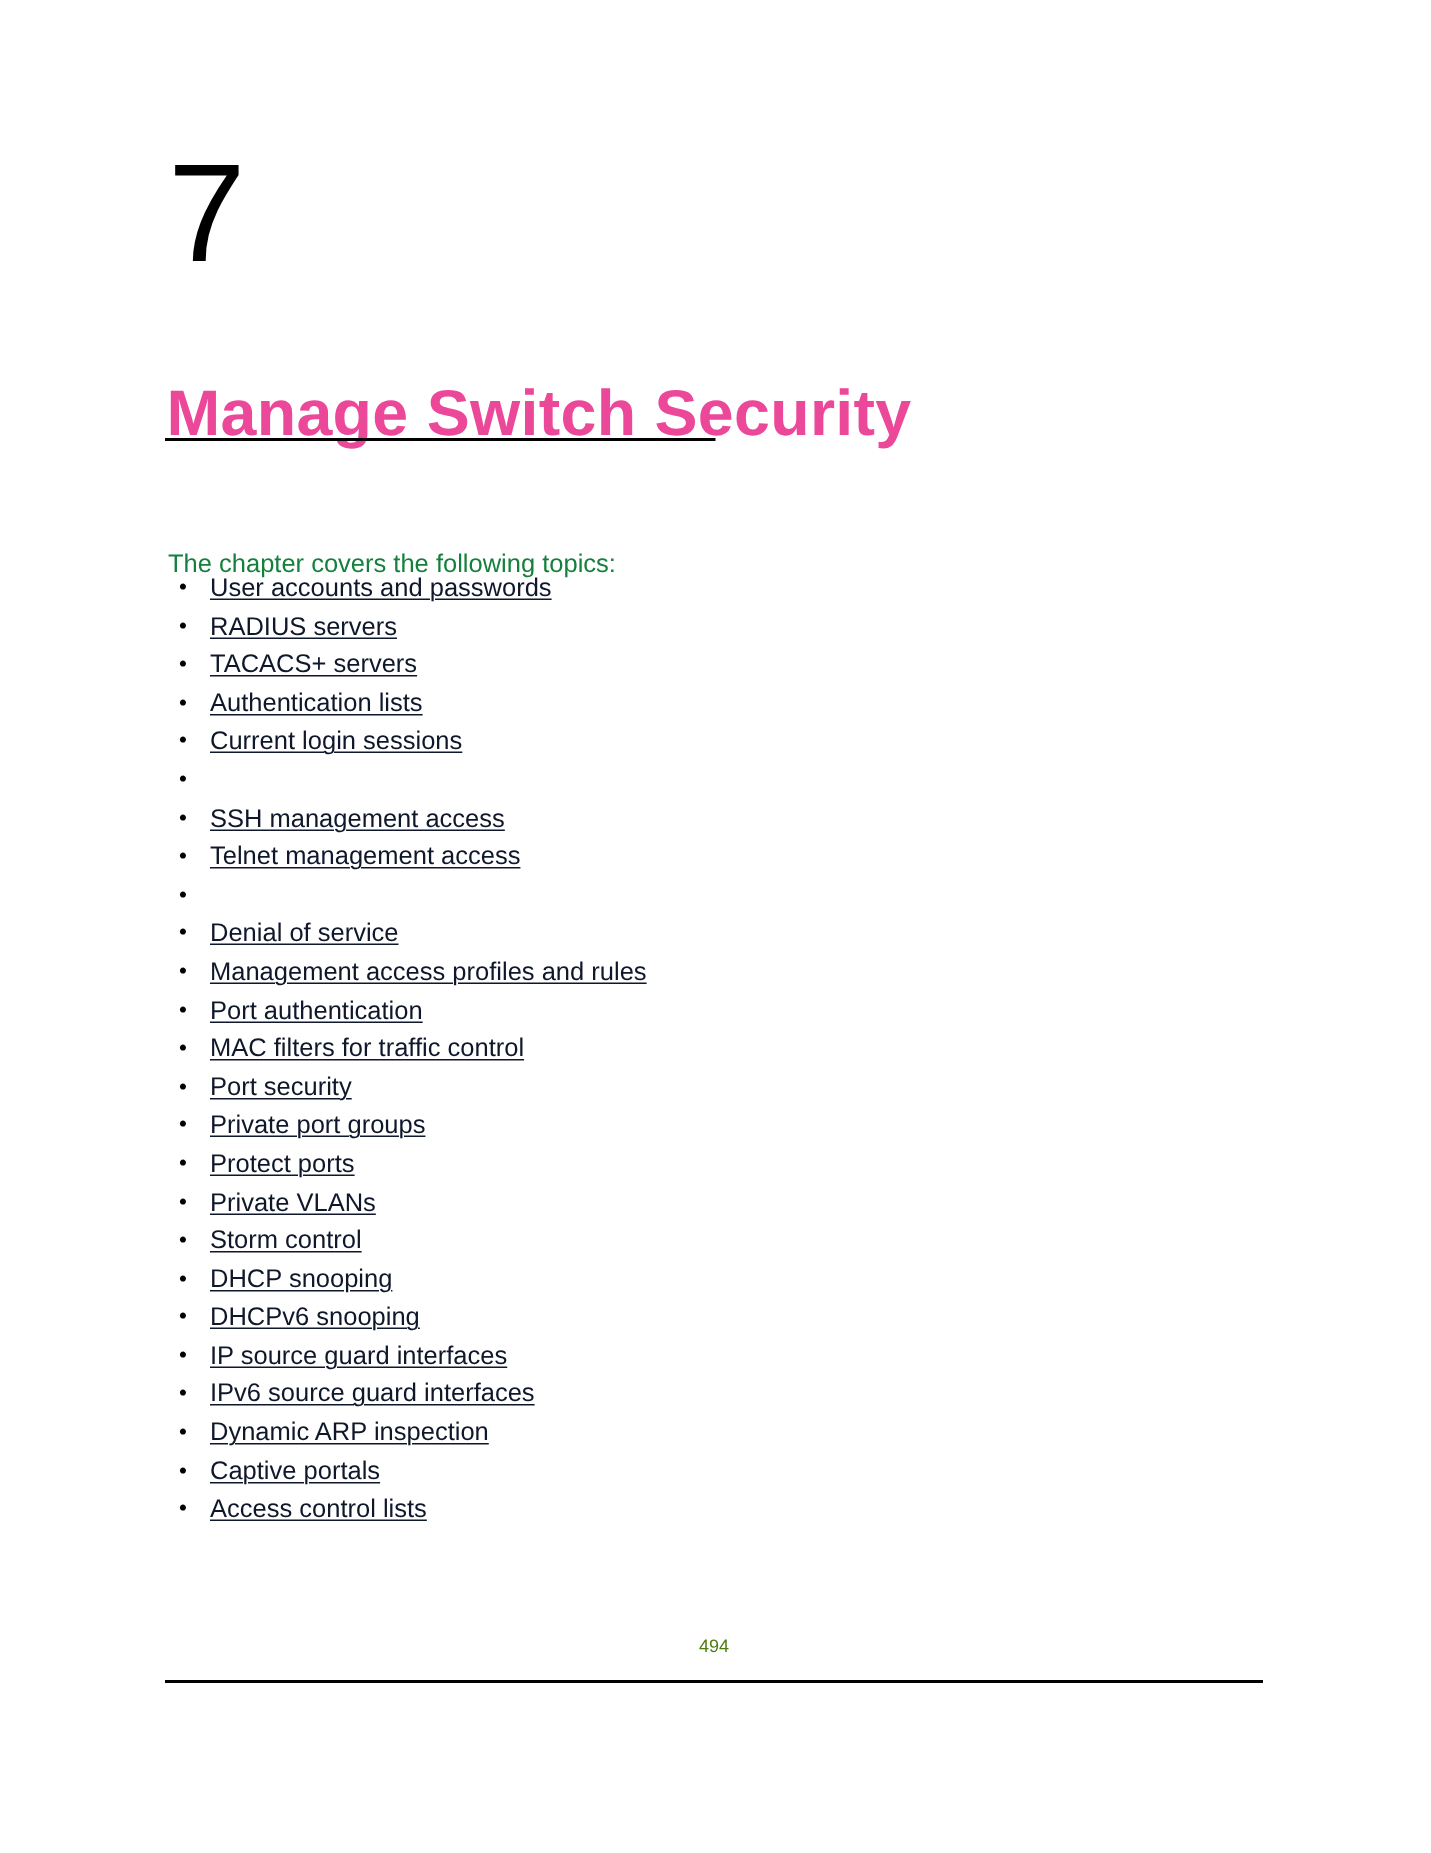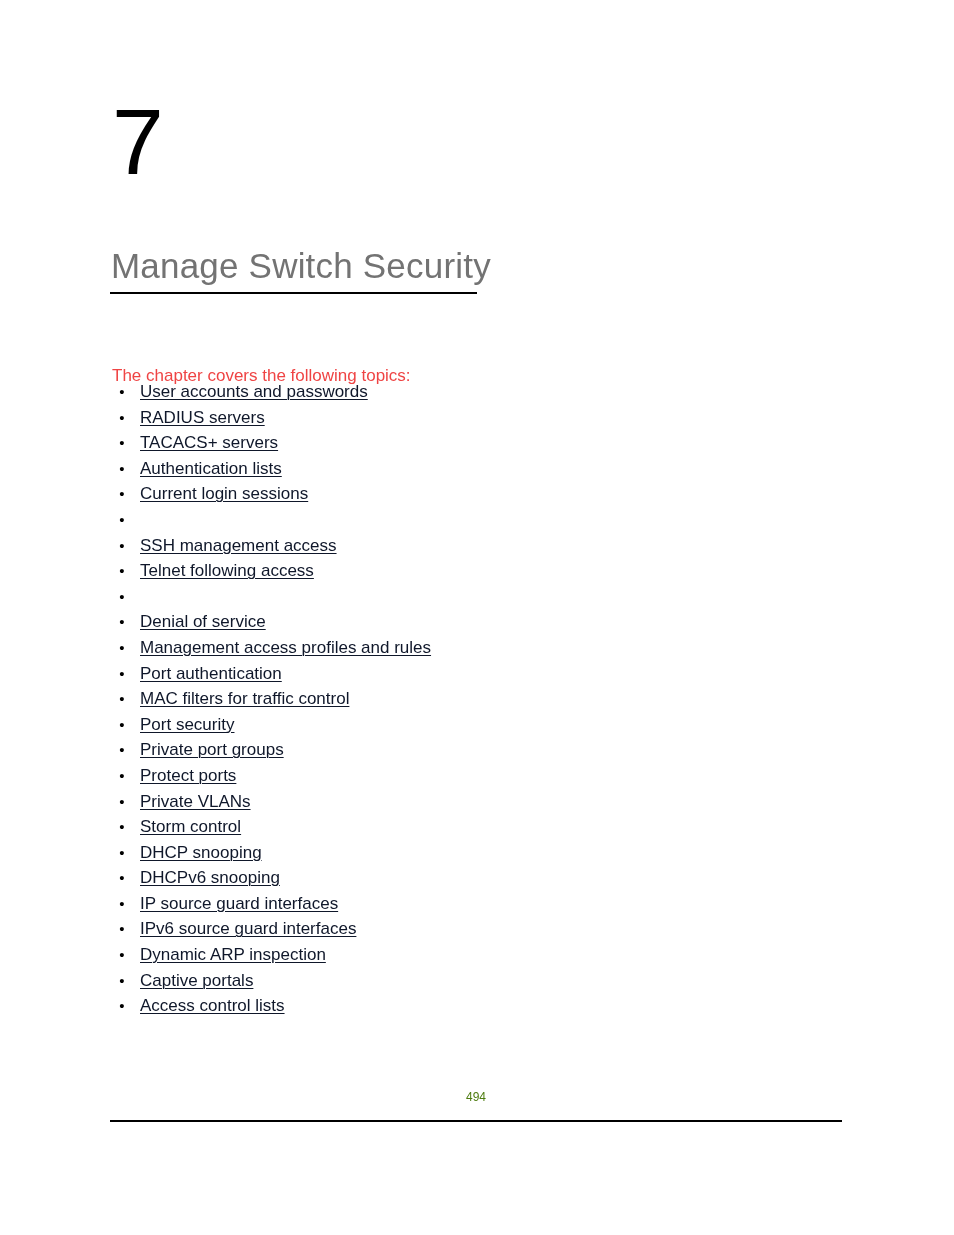--- a/index.html
+++ b/index.html
@@ -48,11 +48,11 @@
     position: absolute;
     left: 1px;
     top: 224px;
-    font-size: 35px;
-    font-weight: 400;
+    font-size: 43px;
+    font-weight: 700;
     line-height: 1.1;
     letter-spacing: 0.2px;
-    color: #737373;
+    color: #ec4899;
     white-space: nowrap;
   }
 

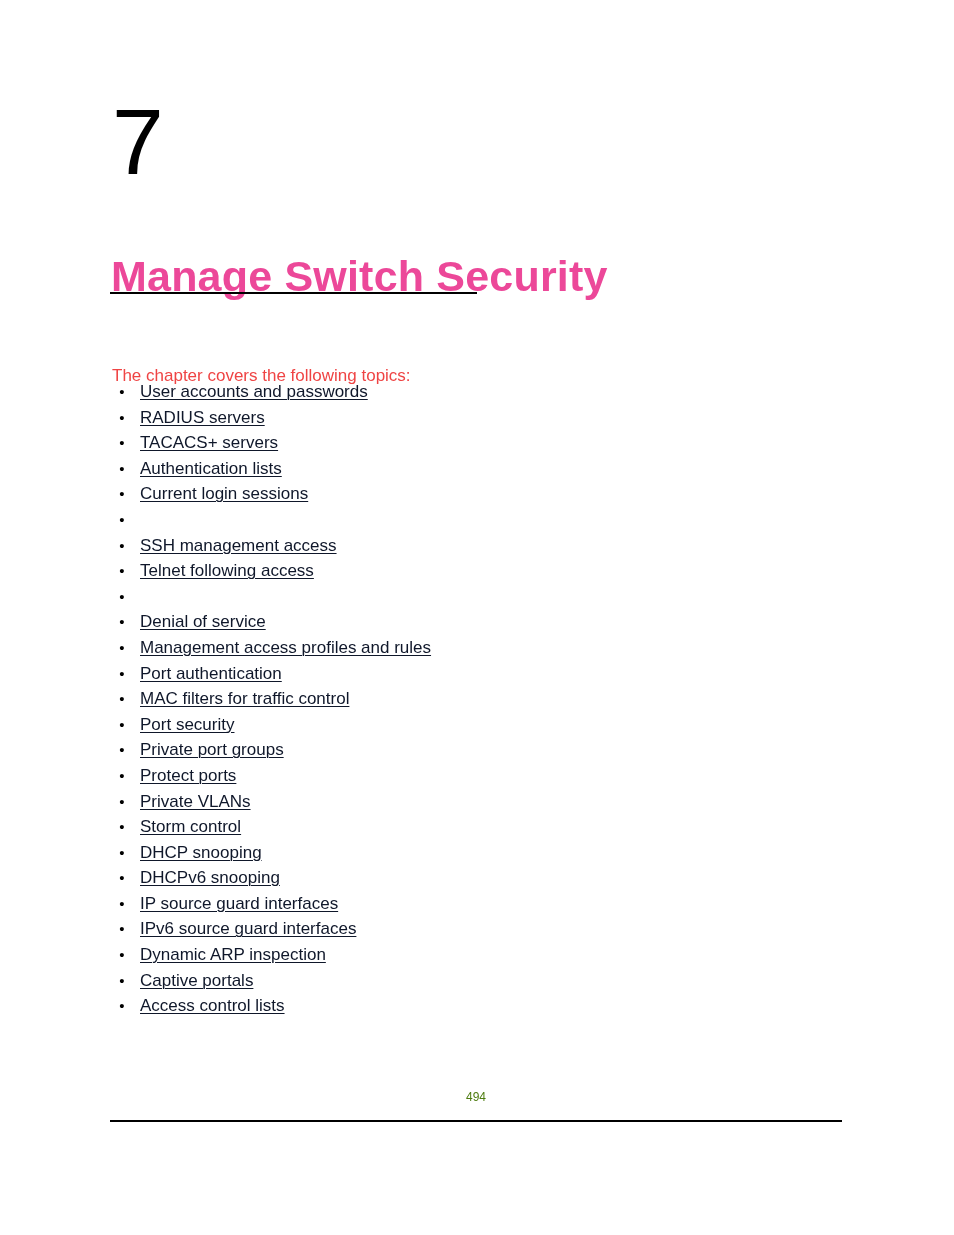--- a/index.html
+++ b/index.html
@@ -73,7 +73,7 @@
     font-size: 17px;
     font-weight: 400;
     line-height: 1.3;
-    color: #ef4444;
+    color: #15803d;
     white-space: nowrap;
   }
 

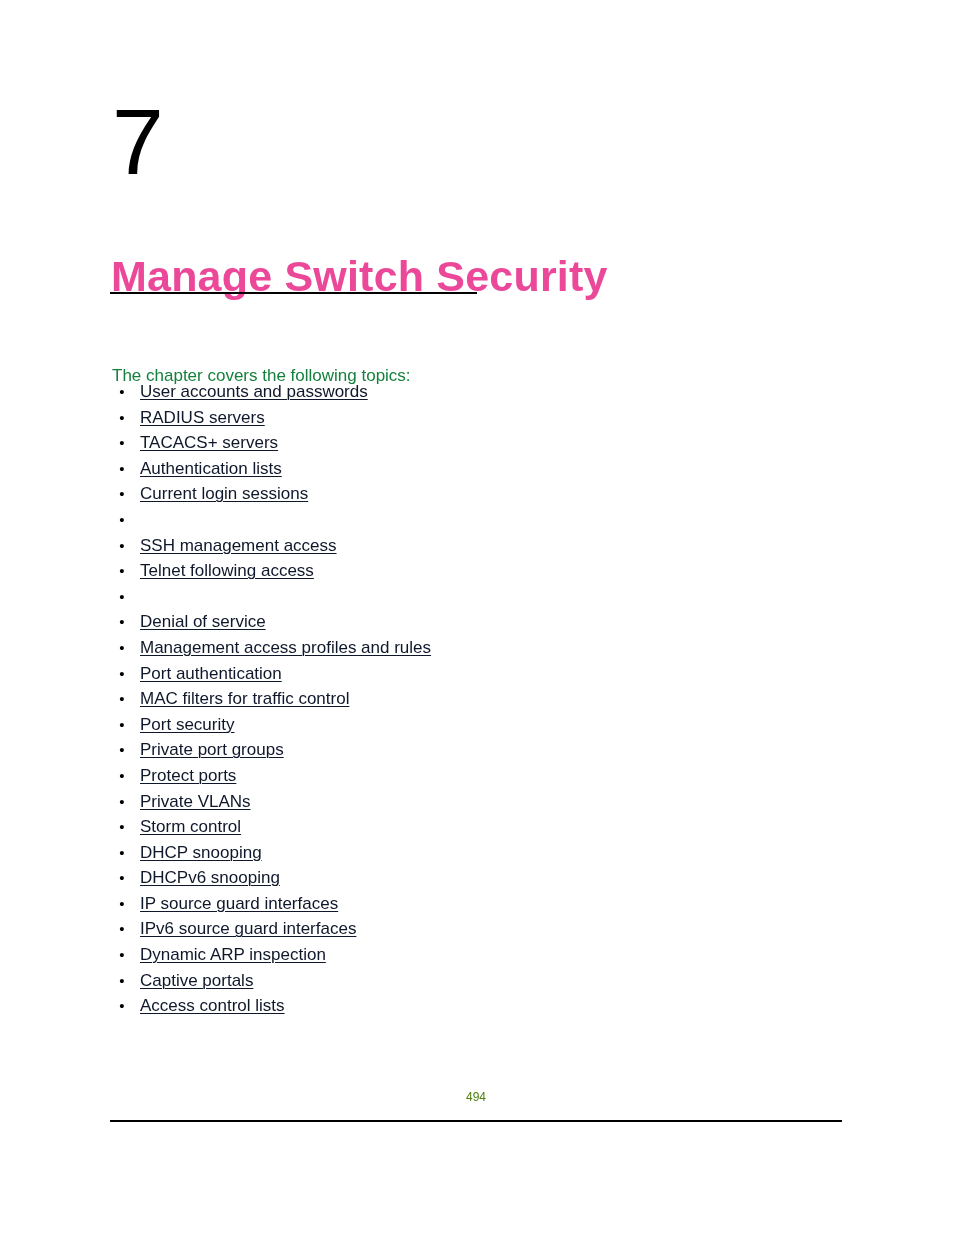--- a/index.html
+++ b/index.html
@@ -161,7 +161,7 @@
         <li class="topic-item"><span class="topic-bullet">•</span><span class="topic-link">Current login sessions</span></li>
         <li class="topic-item"><span class="topic-bullet">•</span></li>
         <li class="topic-item"><span class="topic-bullet">•</span><span class="topic-link">SSH management access</span></li>
-        <li class="topic-item"><span class="topic-bullet">•</span><span class="topic-link">Telnet following access</span></li>
+        <li class="topic-item"><span class="topic-bullet">•</span><span class="topic-link">Telnet management access</span></li>
         <li class="topic-item"><span class="topic-bullet">•</span></li>
         <li class="topic-item"><span class="topic-bullet">•</span><span class="topic-link">Denial of service</span></li>
         <li class="topic-item"><span class="topic-bullet">•</span><span class="topic-link">Management access profiles and rules</span></li>

